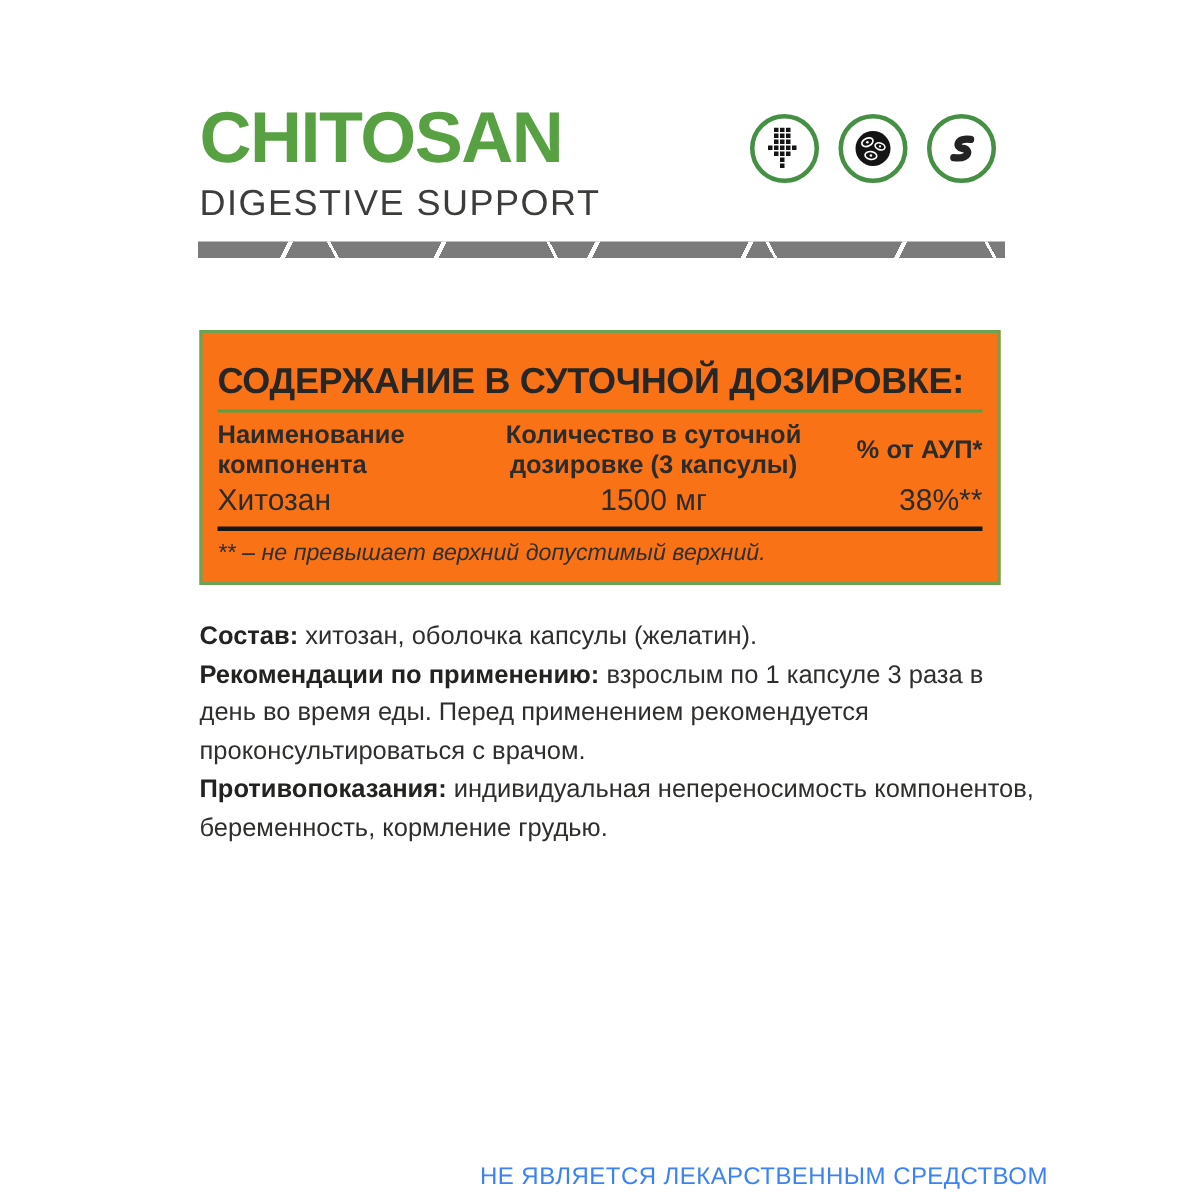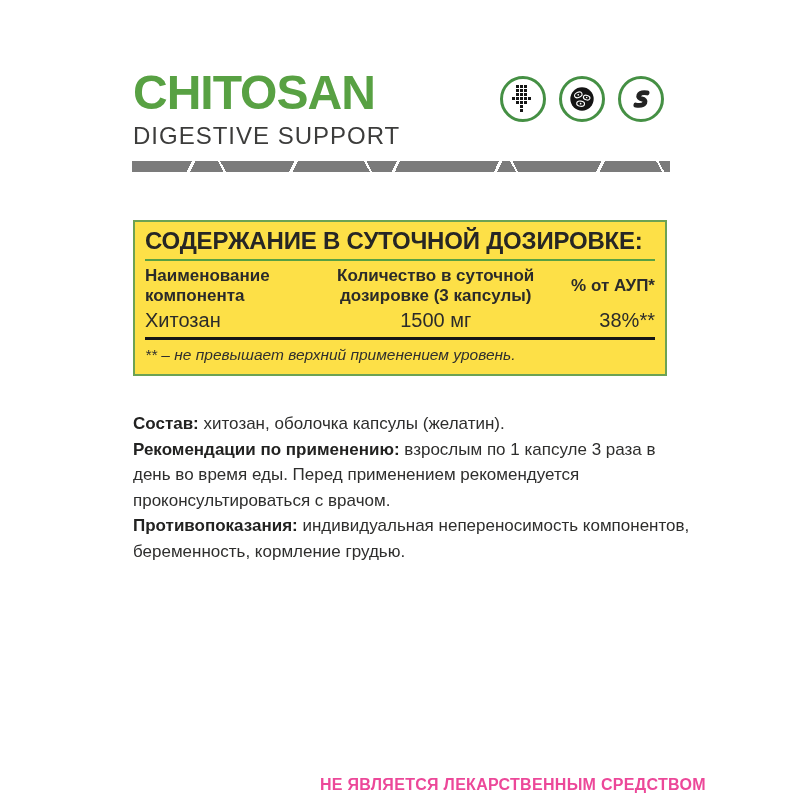--- a/index.html
+++ b/index.html
@@ -32,7 +32,7 @@
   
   .dosage-box{
     position:absolute;left:133px;top:195px;width:534px;box-sizing:border-box;
-    border:2px solid #6ca254;padding:5px 10px 8px 10px;background:#fde047;
+    border:2px solid #6ca254;padding:19px 10px 8px 10px;background:#f97316;
   }
   .dosage-title{
     font-size:24px;font-weight:bold;color:#262625;letter-spacing:-0.2px;

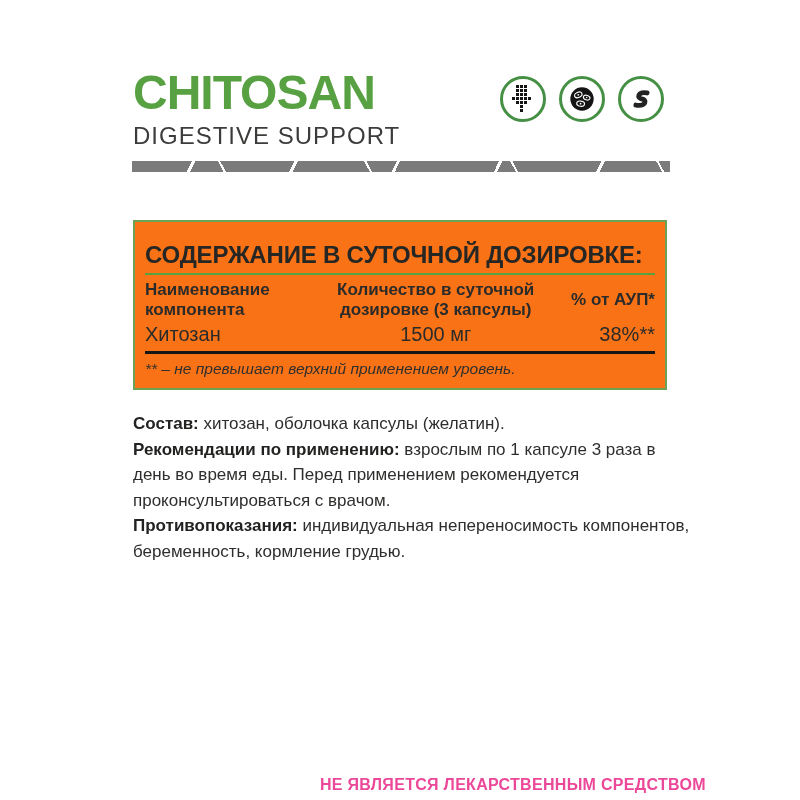--- a/index.html
+++ b/index.html
@@ -132,7 +132,7 @@
 
     <div class="black-rule"></div>
 
-    <div class="footnote">** – не превышает верхний применением уровень.</div>
+    <div class="footnote">** – не превышает верхний допустимый верхний.</div>
   </div>
 
   <div class="info">

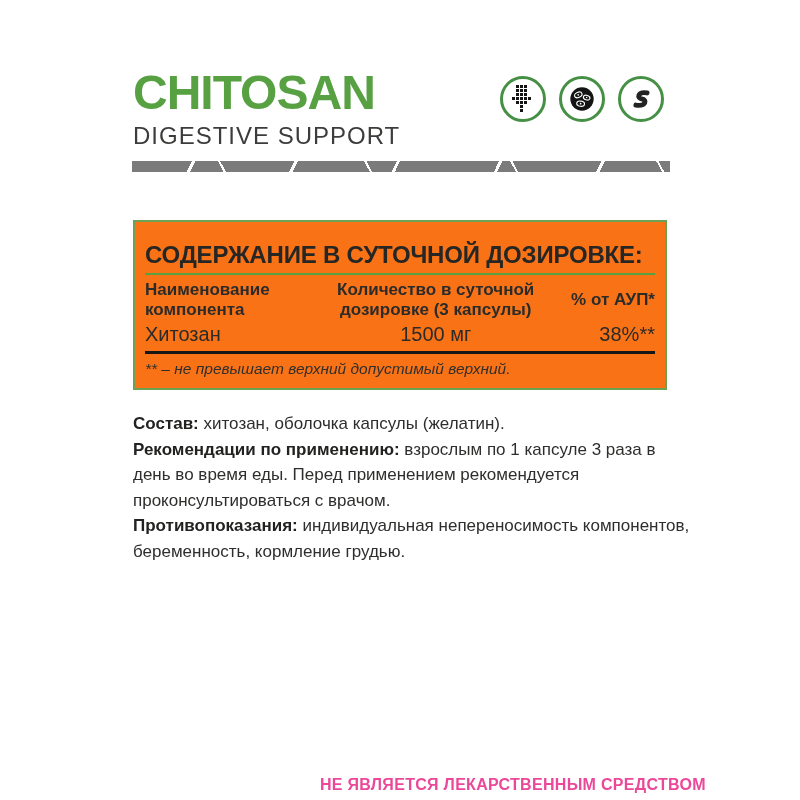--- a/index.html
+++ b/index.html
@@ -54,8 +54,8 @@
   .info b{color:#222221;}
   
   .disclaimer{
-    position:absolute;left:320px;top:751px;font-size:16px;font-weight:bold;
-    color:#ec4899;letter-spacing:0.3px;white-space:nowrap;
+    position:absolute;left:320px;top:751px;font-size:16px;font-weight:normal;
+    color:#3b82f6;letter-spacing:0.3px;white-space:nowrap;
   }
 </style>
 </head>

